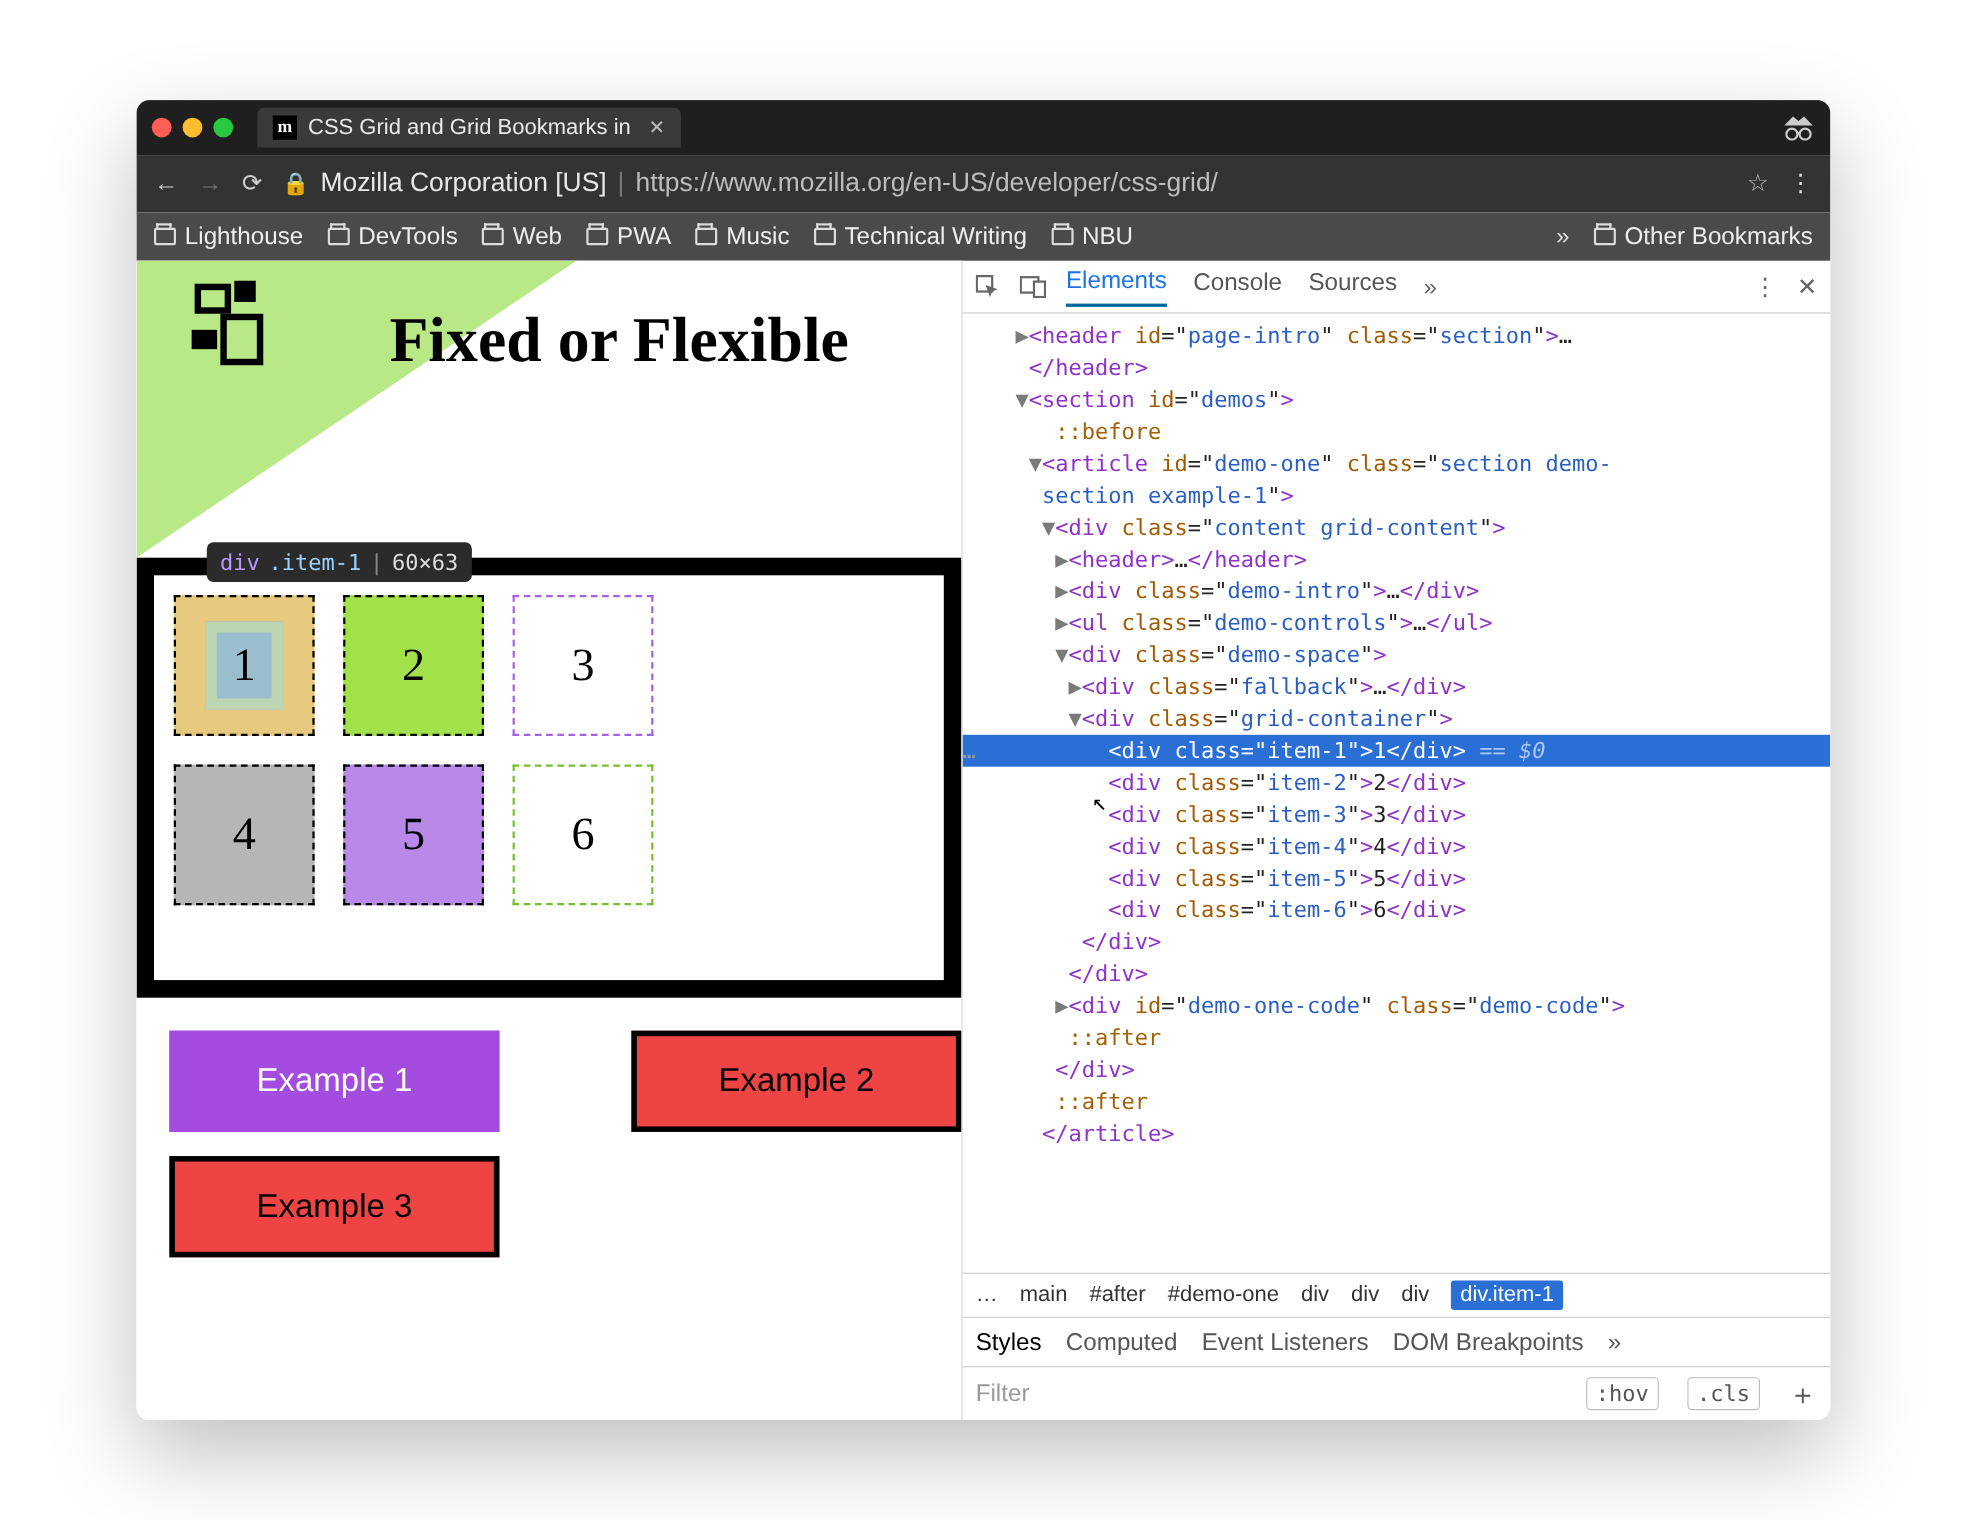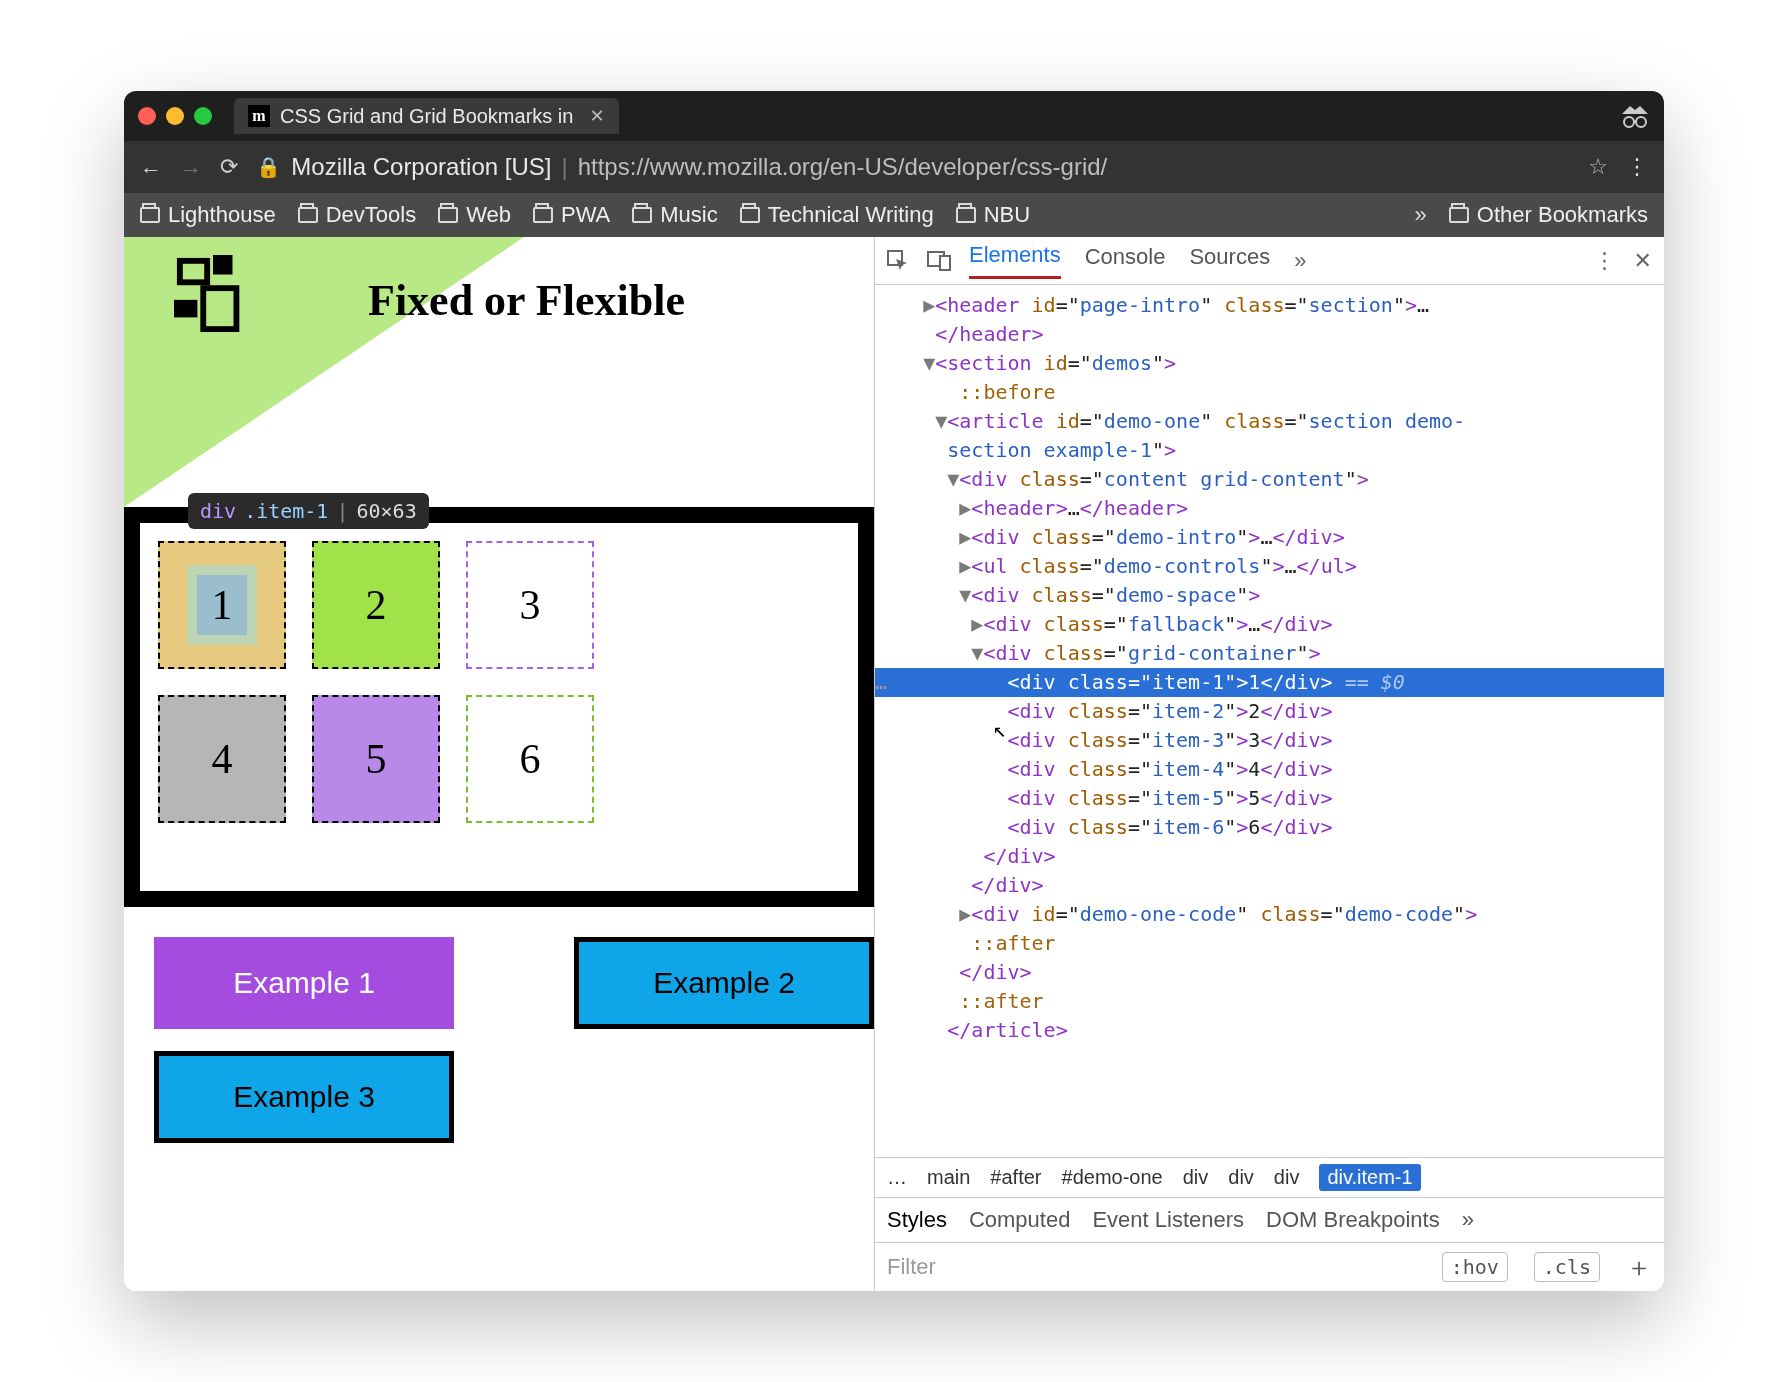--- a/index.html
+++ b/index.html
@@ -65,7 +65,7 @@
   .dt-top .tool{color:#666;}
   .dt-tabs{display:flex;gap:24px;align-items:center;}
   .dt-tab{padding-bottom:8px;}
-  .dt-tab.active{color:#1a73e8;border-bottom:3px solid #b91c1c;}
+  .dt-tab.active{color:#1a73e8;border-bottom:3px solid #0369a1;}
   .dt-top .spacer{flex:1;}
   .dt-top .chev{color:#666;}
   .dt-top .menu{color:#666;}

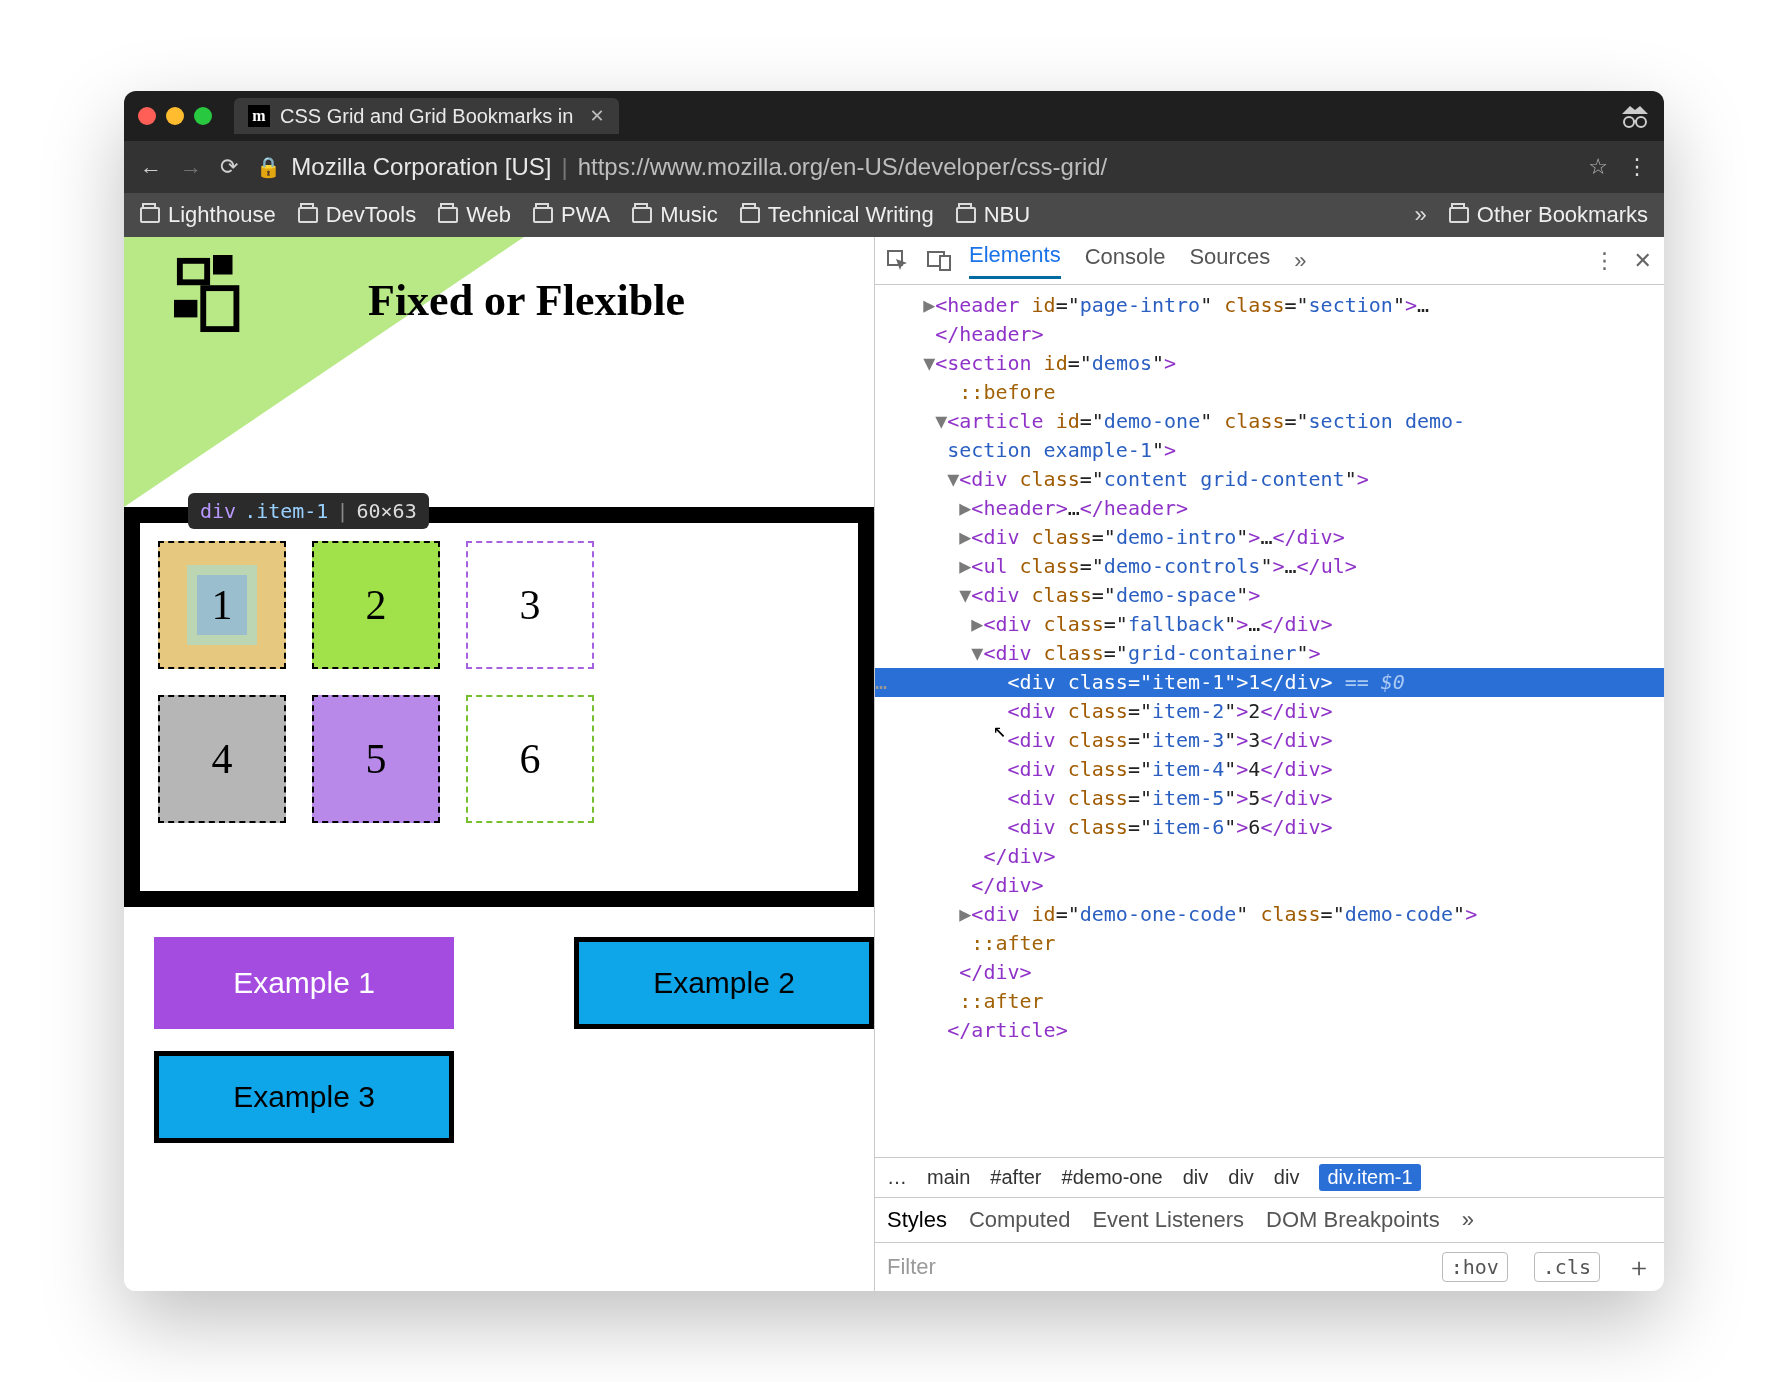--- a/index.html
+++ b/index.html
@@ -40,7 +40,7 @@
   .page .hero{position:relative;height:270px;overflow:hidden;}
   .page .tri{position:absolute;left:0;top:0;width:0;height:0;border-top:270px solid #b8e986;border-right:400px solid transparent;}
   .page .logo{position:absolute;left:50px;top:18px;width:78px;height:78px;}
-  .page h1{position:absolute;left:244px;top:40px;font-family:Georgia, 'Times New Roman', serif;font-size:44px;line-height:1.1;color:#000;}
+  .page h1{position:absolute;left:230px;top:40px;font-family:Georgia, 'Times New Roman', serif;font-size:58px;line-height:1.1;color:#000;}
   .gridwrap{position:absolute;left:0px;top:270px;width:750px;height:400px;background:#000;}
   .gridinner{position:absolute;left:16px;top:16px;right:16px;bottom:16px;background:#fff;padding:18px;}
   .tooltip{position:absolute;left:48px;top:-30px;background:#2b2b2b;color:#fff;border-radius:6px;padding:6px 12px;font-family:Menlo,Consolas,monospace;font-size:20px;display:flex;gap:8px;align-items:center;}

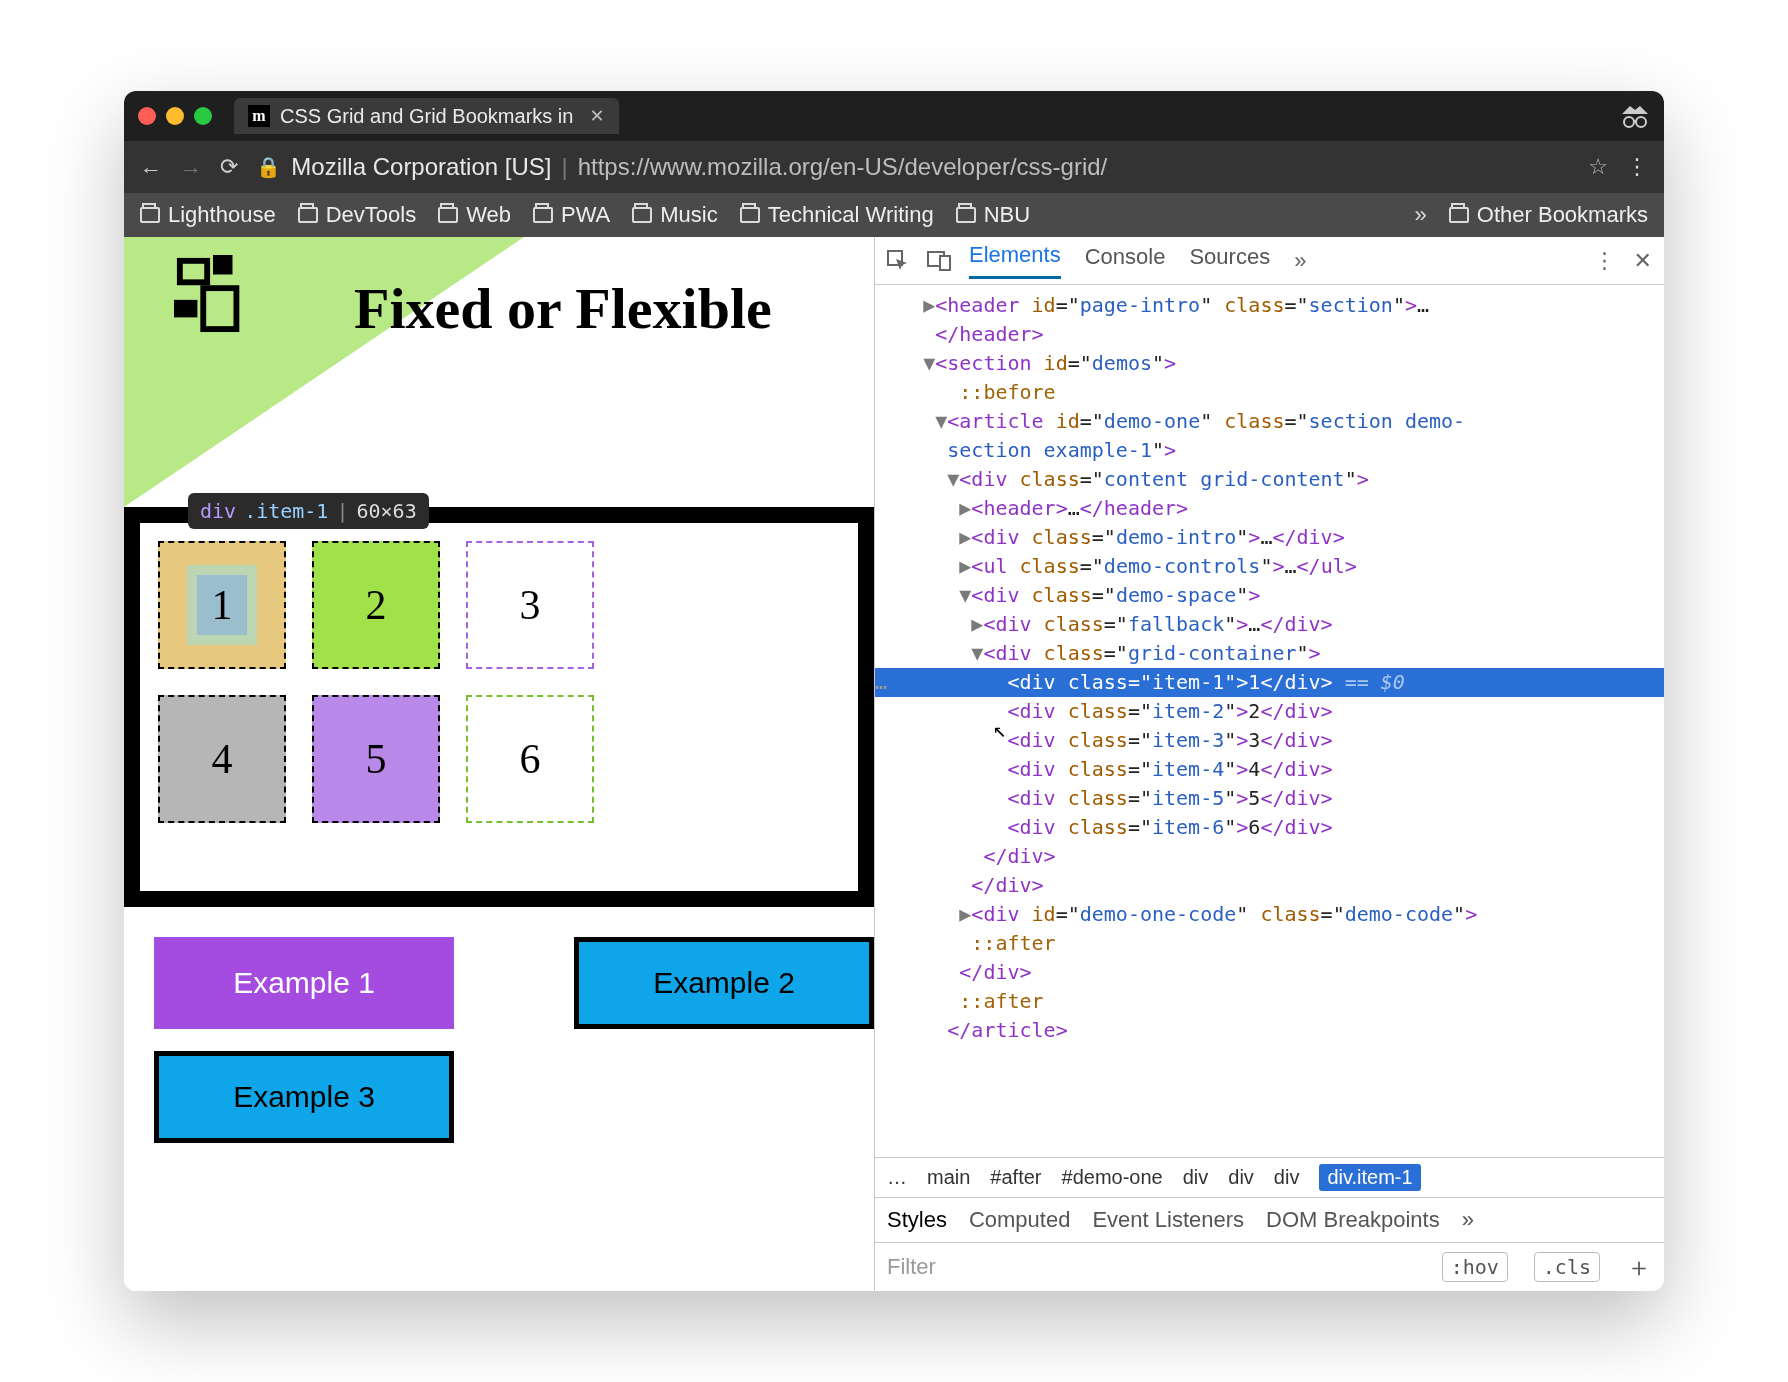--- a/index.html
+++ b/index.html
@@ -58,7 +58,7 @@
   .c5{background:#b889e8;}
   .c6{background:#fff;border-color:#76c030;}
   .examples{position:absolute;left:30px;top:700px;display:flex;flex-wrap:wrap;gap:22px;justify-content:space-between;}
-  .exbtn{width:300px;height:92px;border:5px solid #000;display:flex;align-items:center;justify-content:center;font-size:30px;background:#0ea5e9;}
+  .exbtn{width:300px;height:92px;border:5px solid #000;display:flex;align-items:center;justify-content:center;font-size:30px;background:#ef4444;}
   .exbtn.active{background:#a44be0;color:#fff;border-color:#a44be0;}
   
   .dt-top{height:48px;border-bottom:1px solid #c9c9c9;display:flex;align-items:center;gap:18px;padding:0 12px;font-size:22px;color:#555;}

